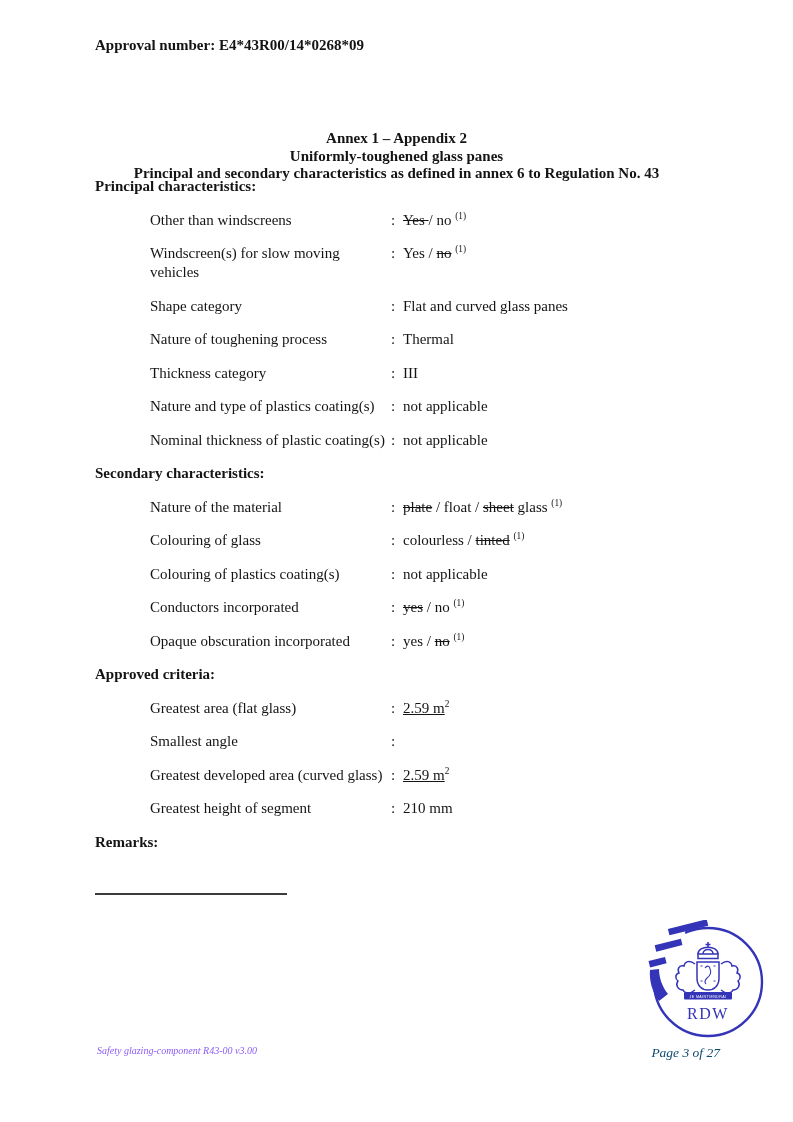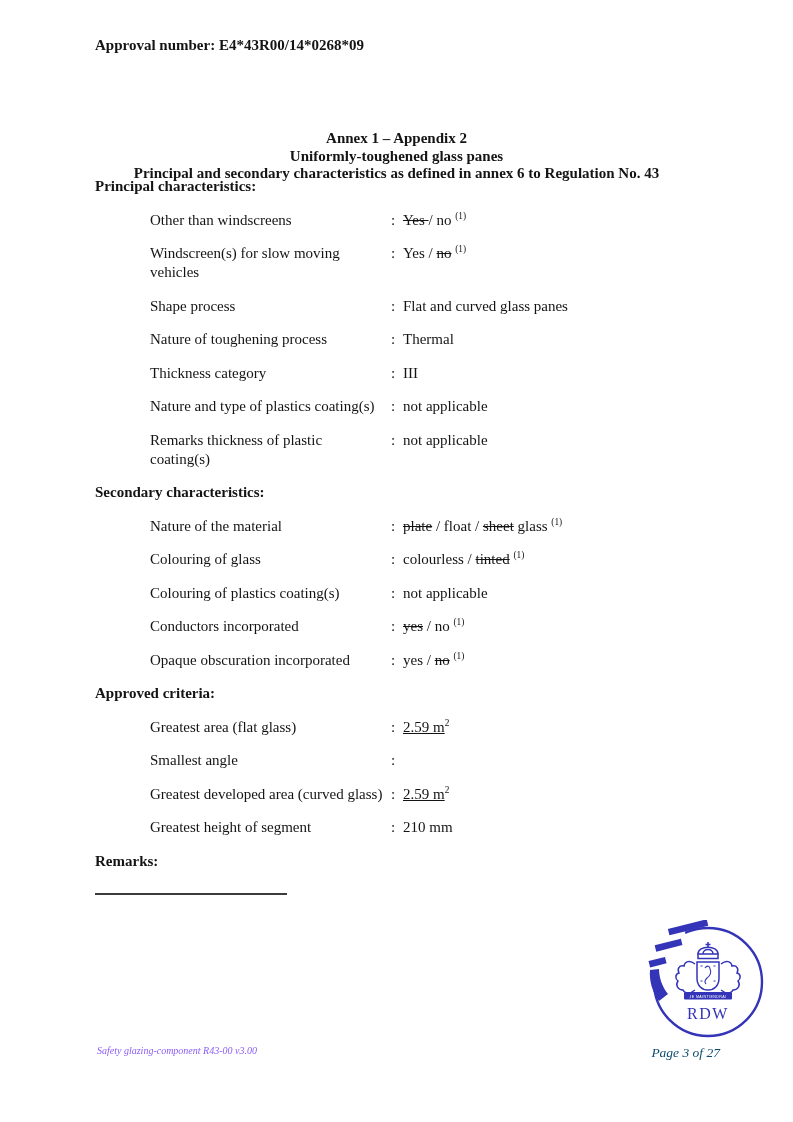--- a/index.html
+++ b/index.html
@@ -93,7 +93,7 @@
         <span class="row-value"><span>Yes / </span><span class="strike">no</span><span> </span><span class="sup">(1)</span></span>
       </div>
       <div class="row">
-        <span class="row-label">Shape process</span>
+        <span class="row-label">Shape category</span>
         <span class="row-colon">:</span>
         <span class="row-value"><span>Flat and curved glass panes</span></span>
       </div>

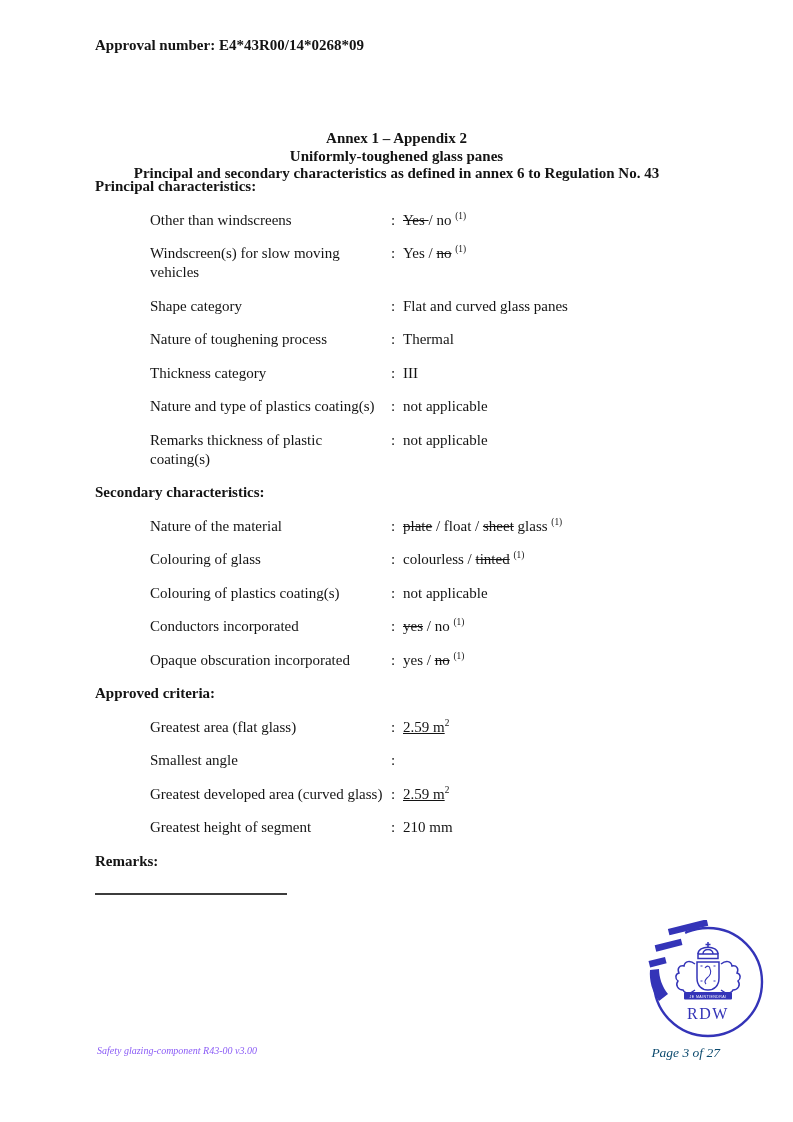--- a/index.html
+++ b/index.html
@@ -113,7 +113,7 @@
         <span class="row-value"><span>not applicable</span></span>
       </div>
       <div class="row">
-        <span class="row-label">Remarks thickness of plastic coating(s)</span>
+        <span class="row-label">Nominal thickness of plastic coating(s)</span>
         <span class="row-colon">:</span>
         <span class="row-value"><span>not applicable</span></span>
       </div>

